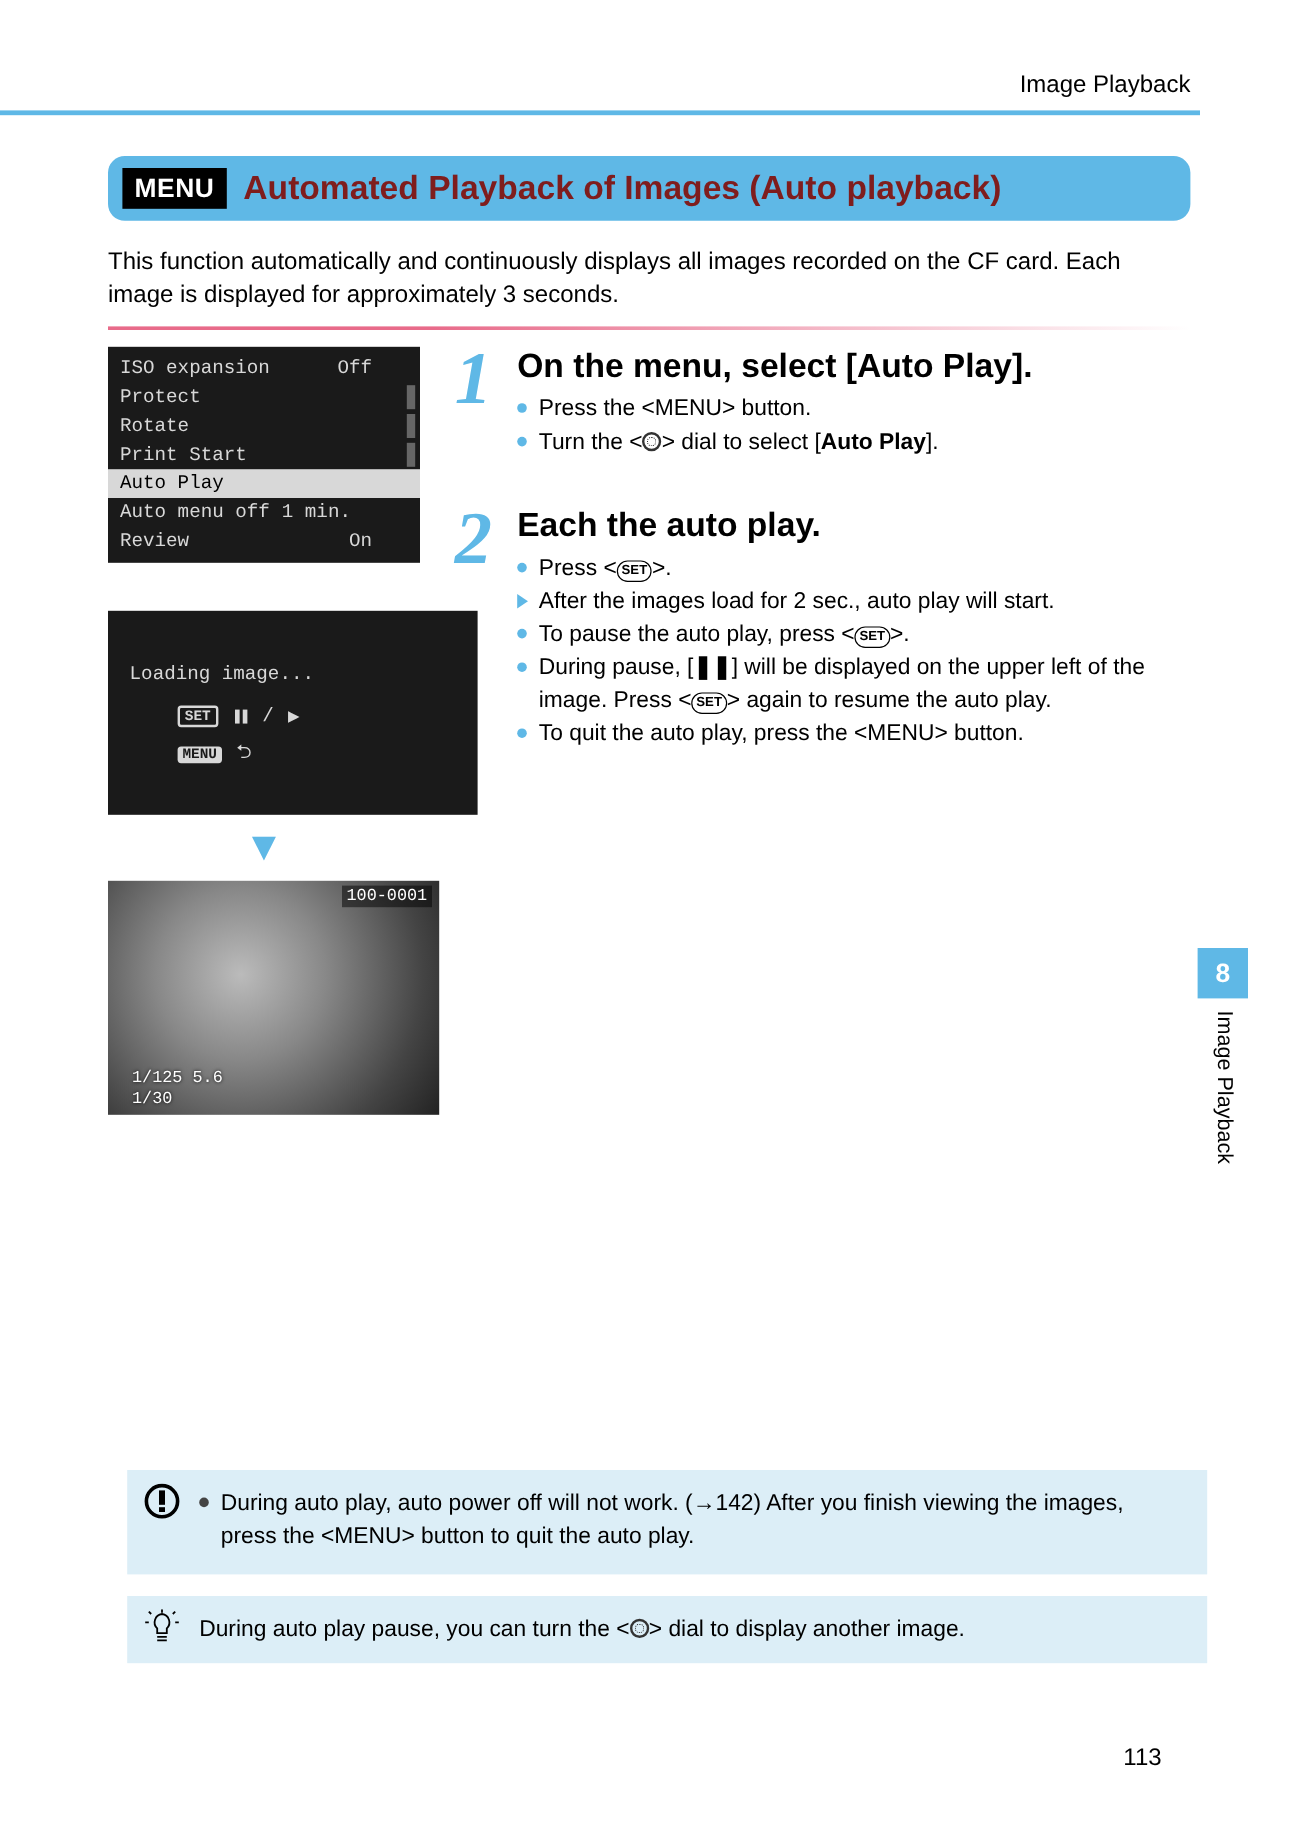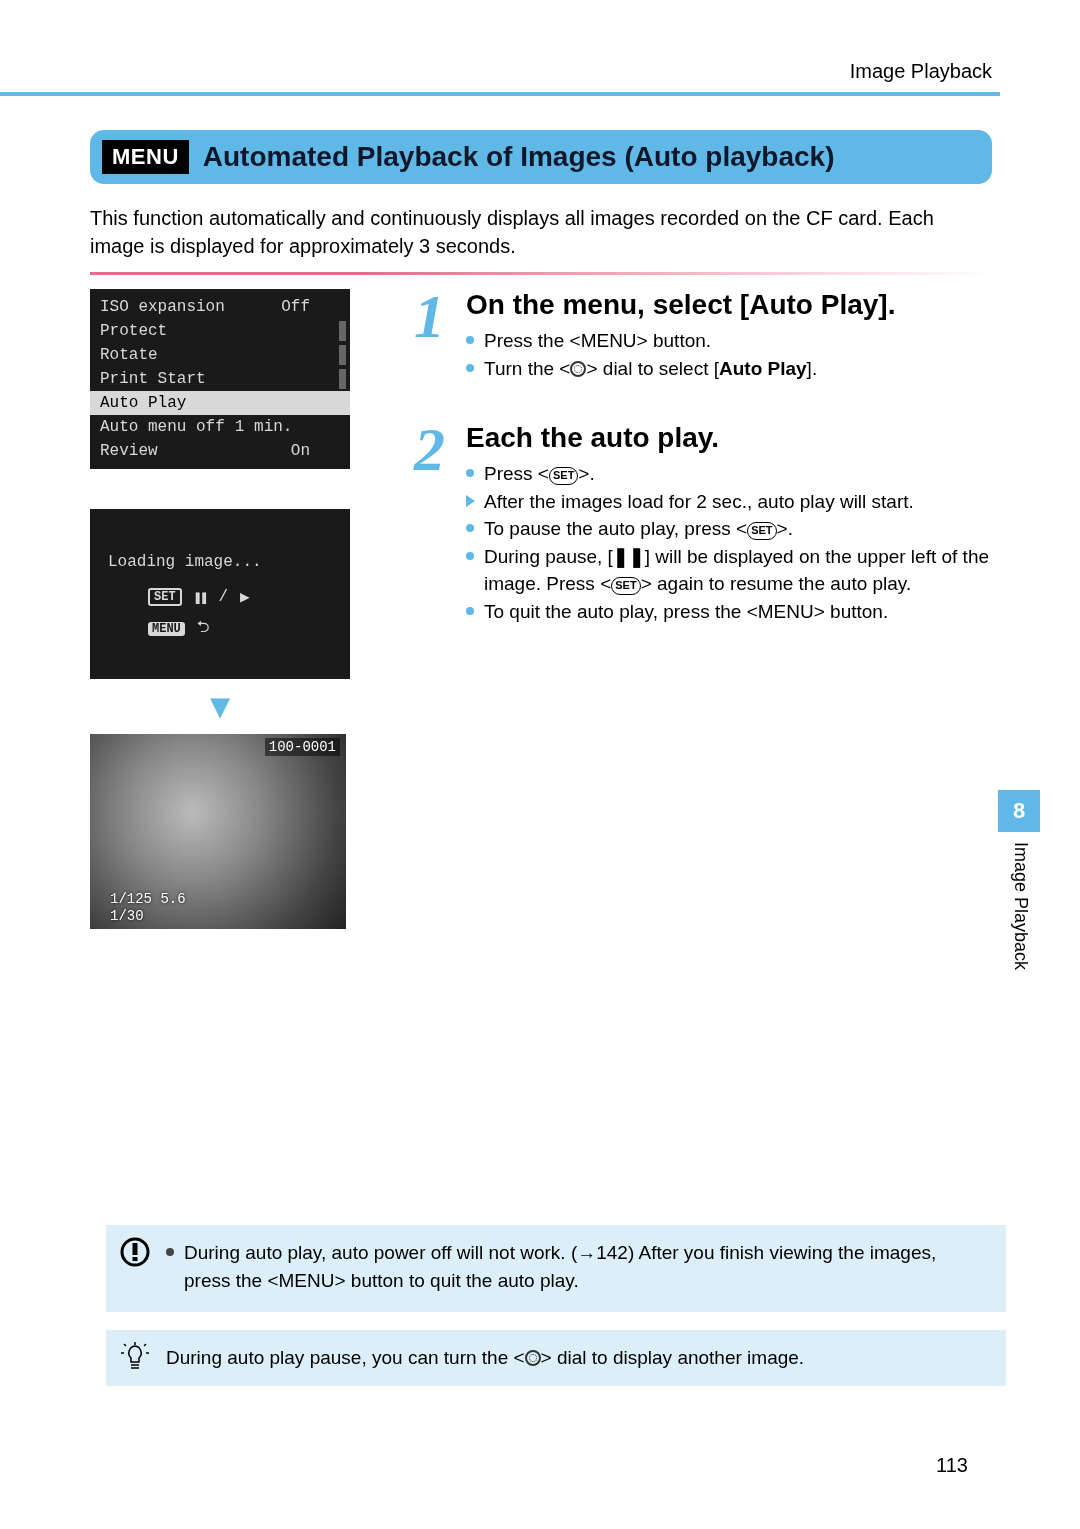--- a/index.html
+++ b/index.html
@@ -51,7 +51,7 @@
     font-family: Arial, sans-serif;
   }
   .title-text {
-    color: #0f172a;
+    color: #7f1d1d;
     font-weight: bold;
     font-size: 28px;
   }

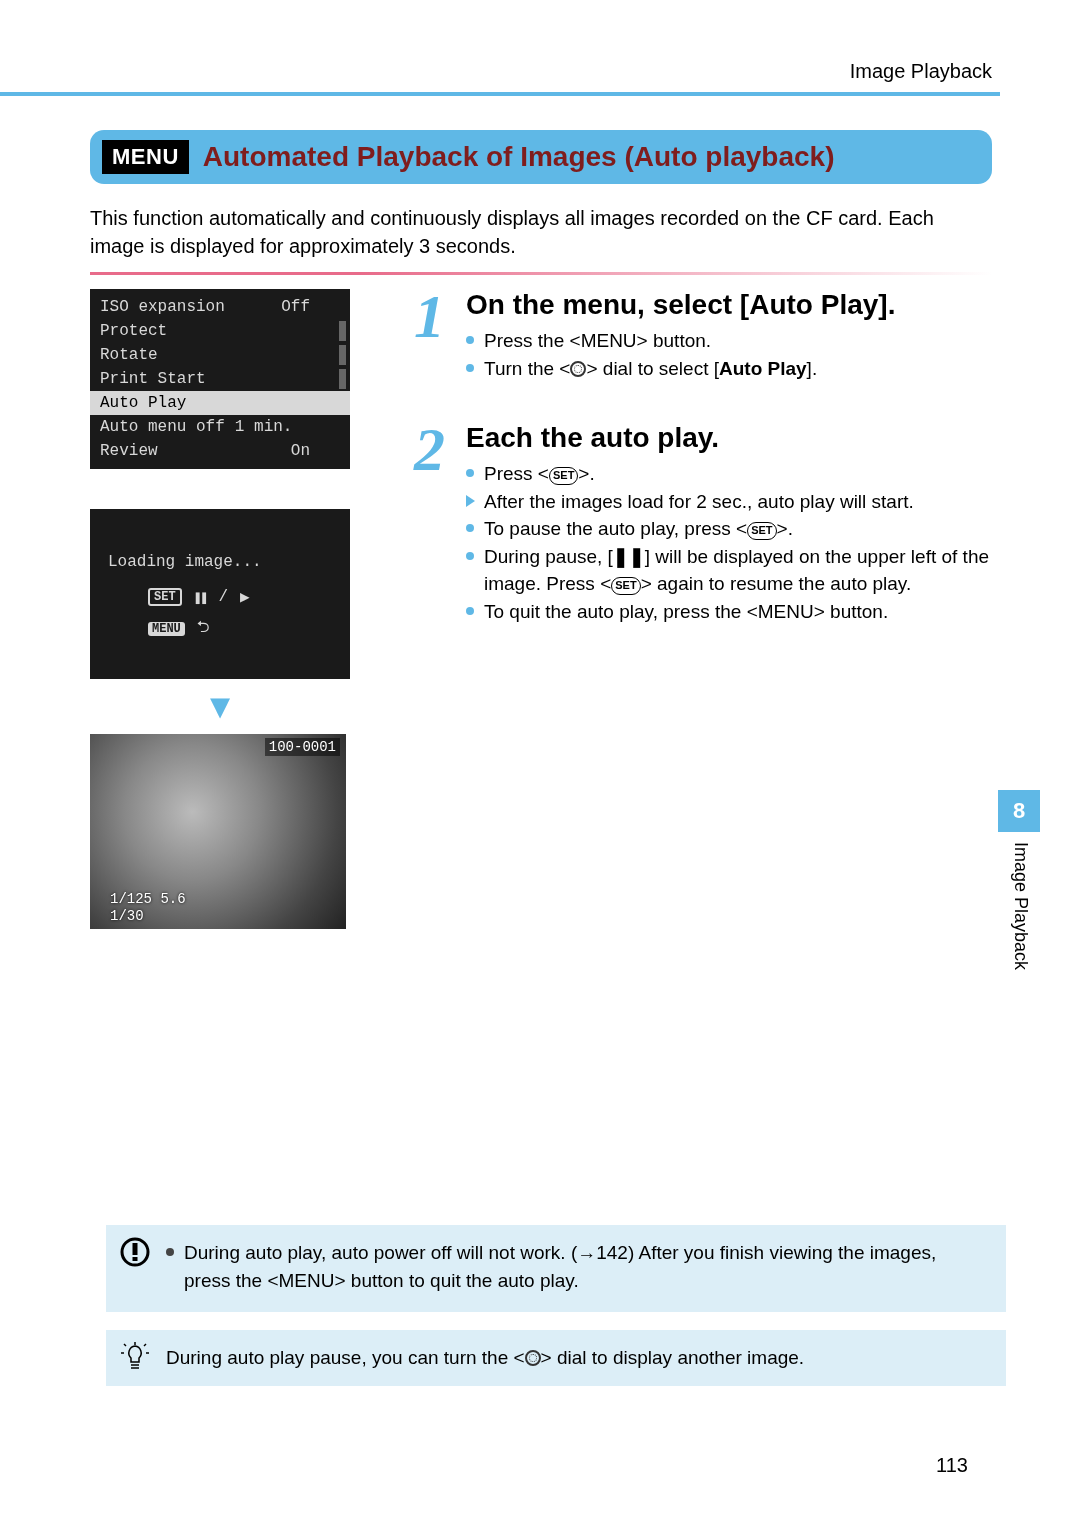--- a/index.html
+++ b/index.html
@@ -67,7 +67,7 @@
   }
   .steps-row {
     display: flex;
-    gap: 64px;
+    gap: 29px;
     margin-top: 14px;
   }
   .screenshots-col { width: 260px; flex: none; }

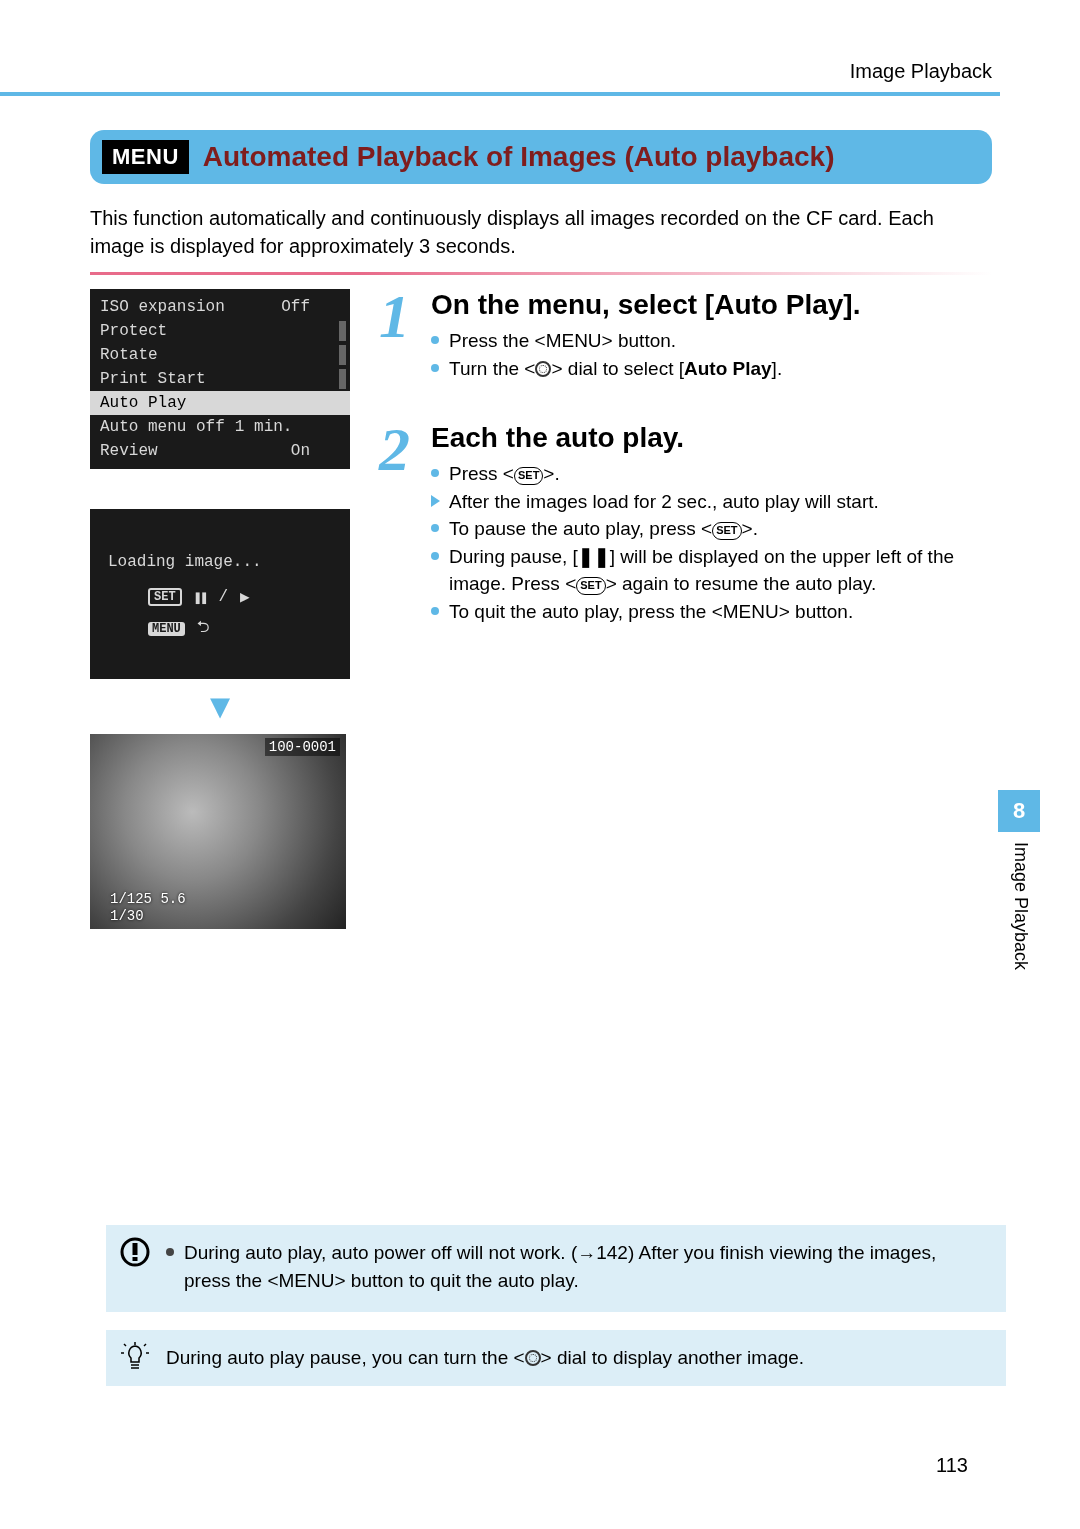--- a/index.html
+++ b/index.html
@@ -107,7 +107,7 @@
   
   .loading-box {
     margin-top: 40px;
-    width: 260px;
+    width: 308px;
     height: 170px;
     background: #1a1a1a;
     color: #d8d8d8;

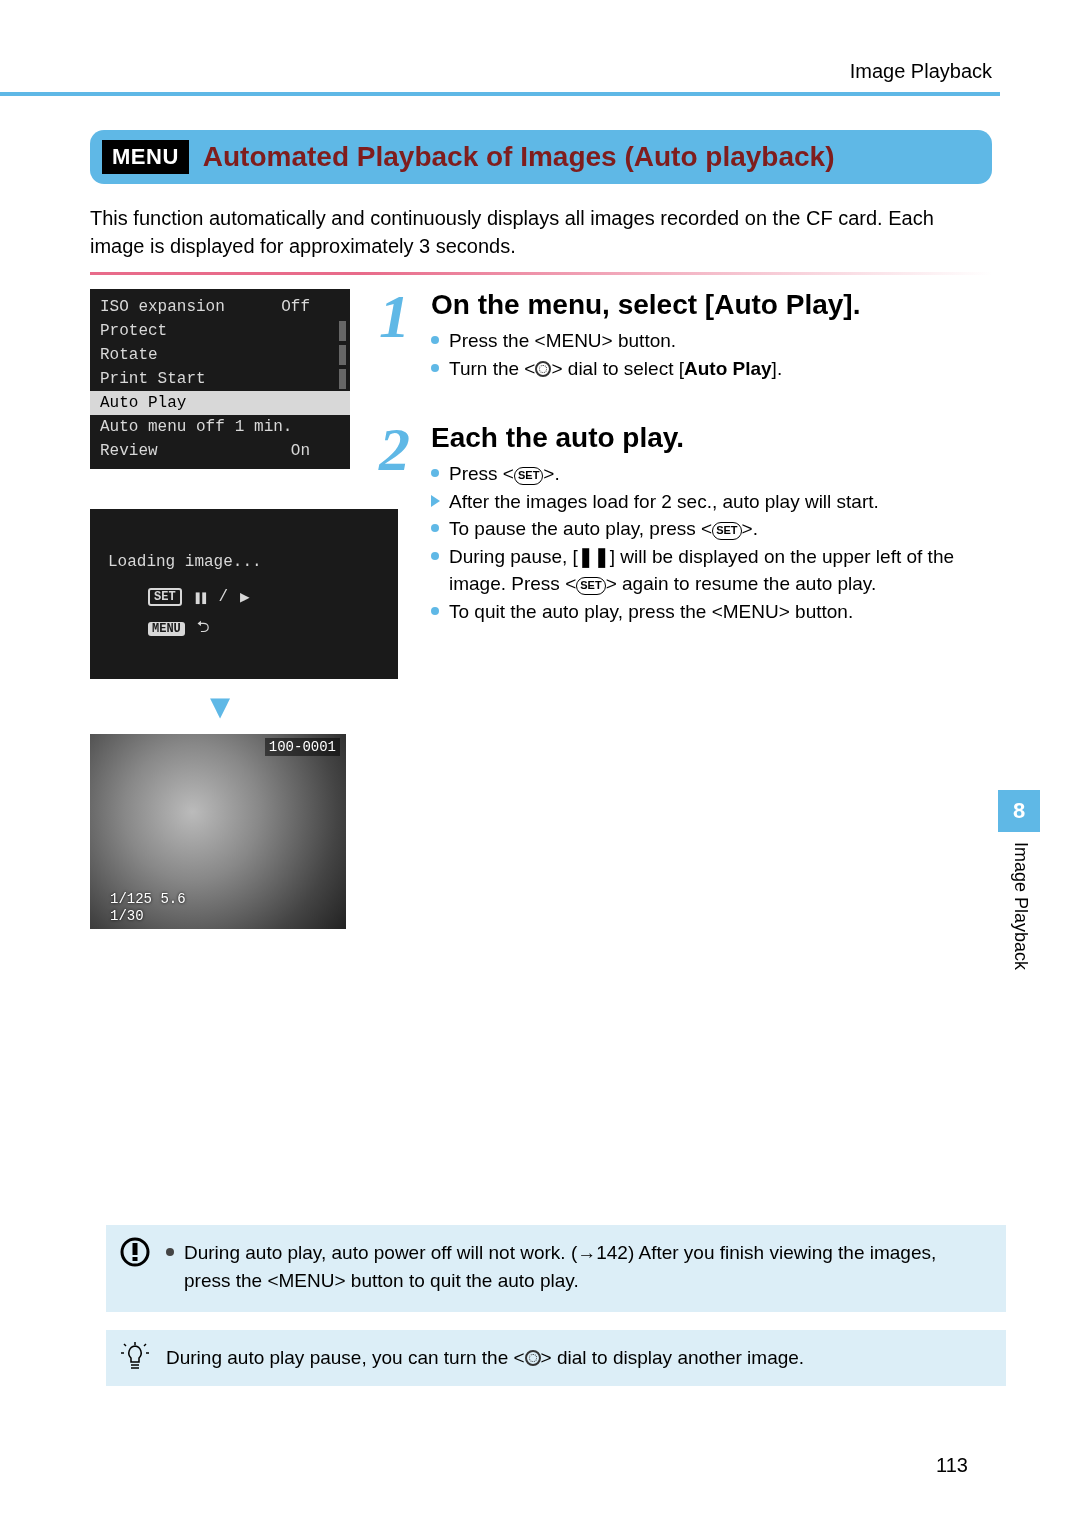--- a/index.html
+++ b/index.html
@@ -151,7 +151,7 @@
 
   
   .photo-box {
-    width:256px;
+    width:276px;
     height:195px;
     background: radial-gradient(circle at 40% 40%, #bbb 0%, #888 35%, #444 75%, #222 100%);
     position:relative;

